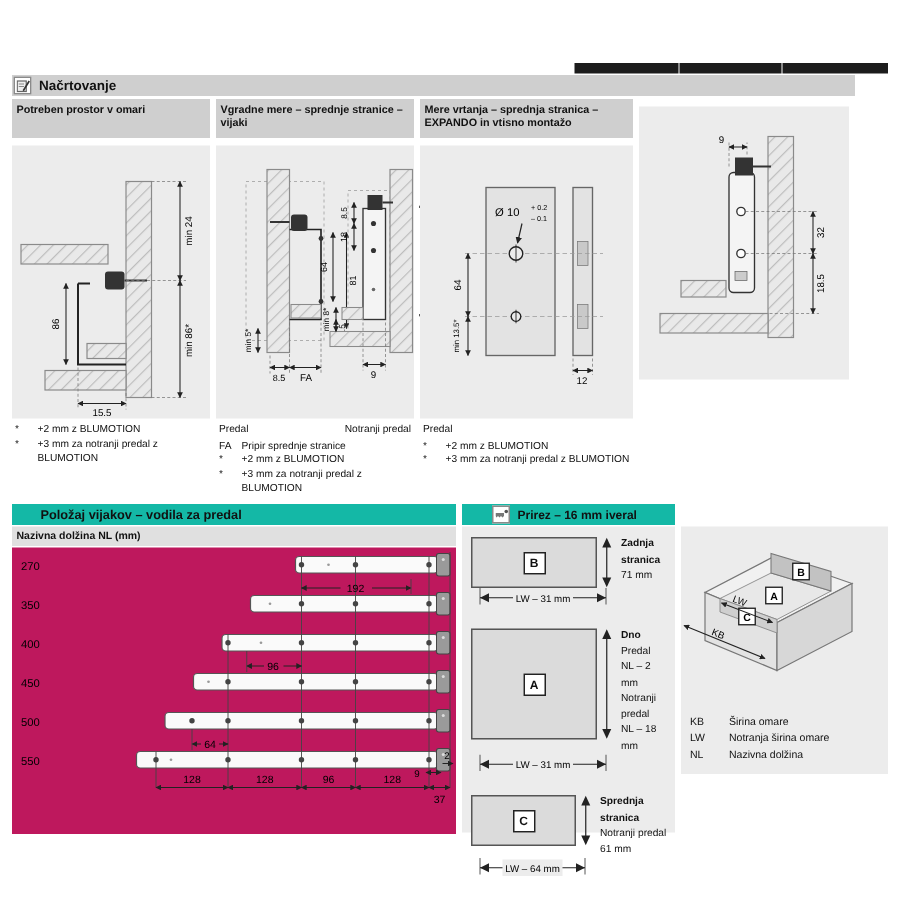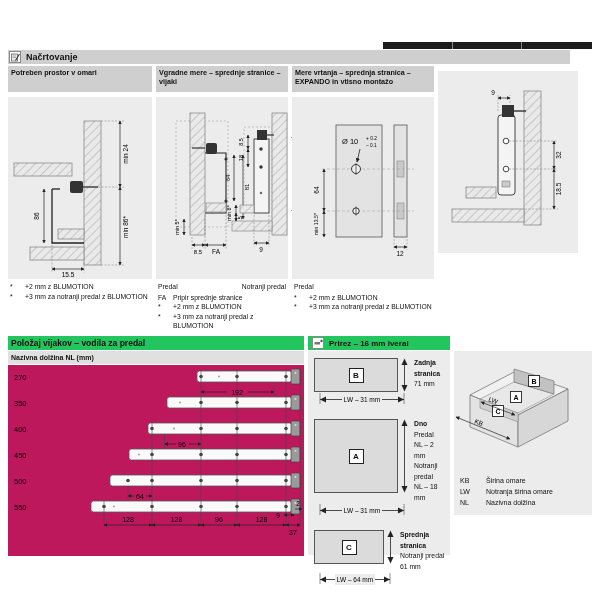--- a/index.html
+++ b/index.html
@@ -17,7 +17,7 @@
   
   #cols{position:absolute;left:8px;top:66px;width:584px;display:flex;gap:4px}
   .col{display:flex;flex-direction:column}
-  .c0{width:144px}.c1{width:132px}.c2{width:142px}.c3{width:140px}
+  .c0{width:132px}.c1{width:132px}.c2{width:142px}.c3{width:140px}
   .colhead{height:26px;background:#cfcfcf;font-weight:bold;font-size:7.2px;line-height:1.3;padding:2px 3px;box-sizing:border-box}
   .panel{margin-top:5px;height:182px;background:#ececec}
   .notes{margin-top:2px;font-size:6.8px;line-height:1.4;padding:1px 2px}

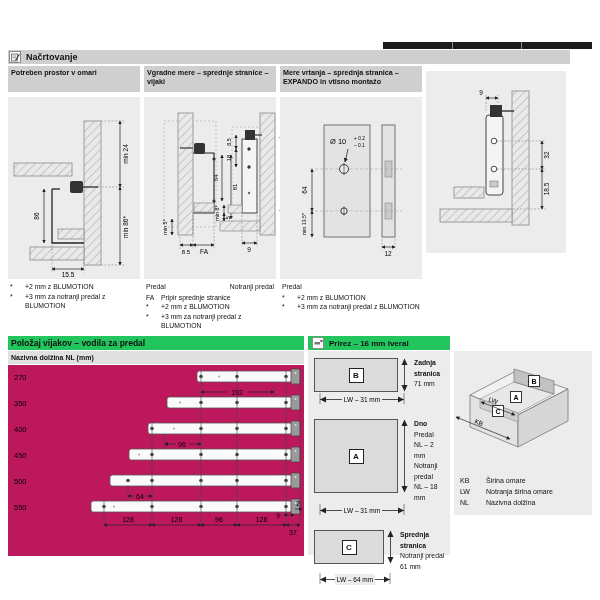--- a/index.html
+++ b/index.html
@@ -27,7 +27,7 @@
 
   
   #bleft{position:absolute;left:8px;top:336px;width:296px}
-  .secbar{height:14px;background:#22c55e;font-weight:bold;font-size:8.5px;display:flex;align-items:center;gap:5px;padding:0 3px;box-sizing:border-box}
+  .secbar{height:14px;background:#14b8a6;font-weight:bold;font-size:8.5px;display:flex;align-items:center;gap:5px;padding:0 19px;box-sizing:border-box}
   #bleft .sub{height:13px;background:#e0e0e0;font-weight:bold;font-size:7px;display:flex;align-items:center;padding:0 3px;margin-top:1px;box-sizing:border-box}
   #railpanel{margin-top:1px;height:191px;background:#be185d}
 

